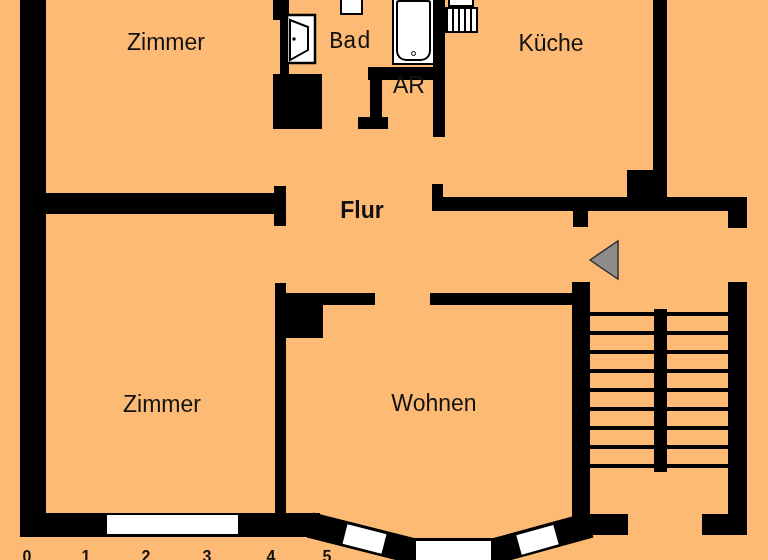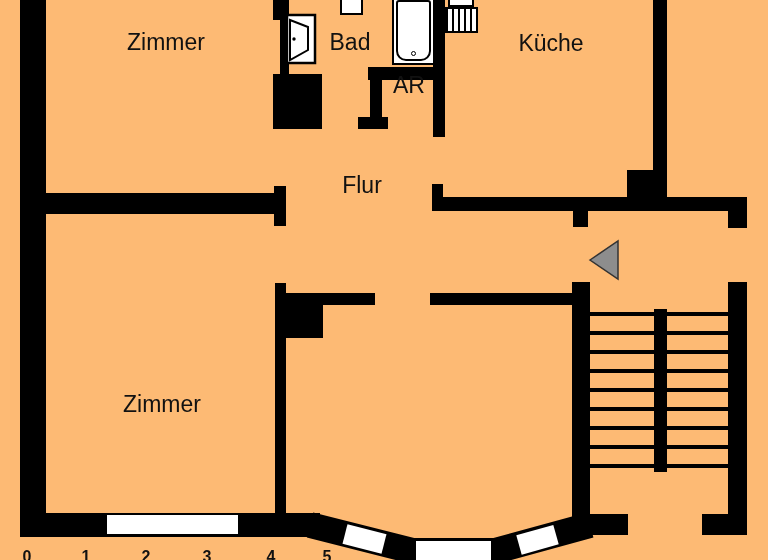--- a/index.html
+++ b/index.html
@@ -90,7 +90,7 @@
   <div class="fx" style="left:444px;top:7px;width:34px;height:26px;background:repeating-linear-gradient(90deg,#000 0 2px,#fff 2px 6px);"></div>
 
   <span class="lbl" style="left:166px;top:31px;">Zimmer</span>
-  <span class="lbl" style="left:350px;top:31px;">Bad</span>
+  <span class="lbl" style="left:350px;top:31px;font-family:Liberation Mono, monospace;">Bad</span>
   <span class="lbl" style="left:551px;top:32px;">Küche</span>
   <span class="lbl" style="left:409px;top:74px;">AR</span>
   <span class="lbl" style="left:362px;top:174px;">Flur</span>

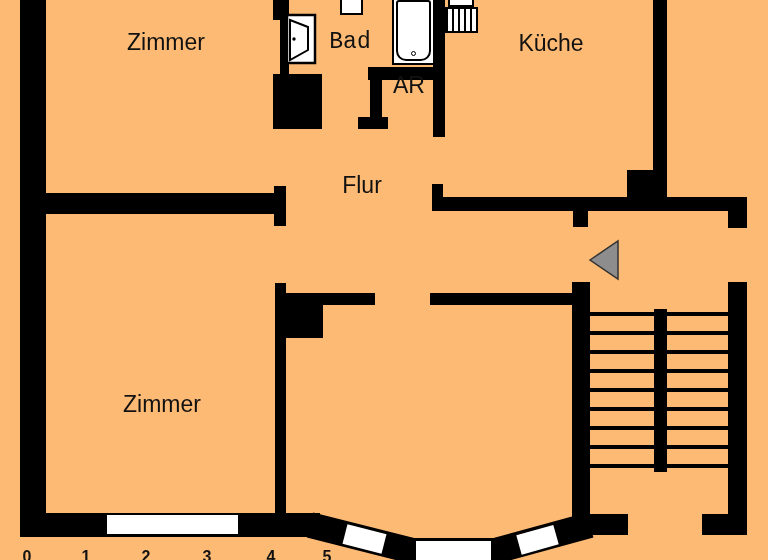--- a/index.html
+++ b/index.html
@@ -93,7 +93,7 @@
   <span class="lbl" style="left:350px;top:31px;font-family:Liberation Mono, monospace;">Bad</span>
   <span class="lbl" style="left:551px;top:32px;">Küche</span>
   <span class="lbl" style="left:409px;top:74px;">AR</span>
-  <span class="lbl" style="left:362px;top:174px;">Flur</span>
+  <span class="lbl" style="left:362px;top:199px;font-weight:bold;">Flur</span>
   <span class="lbl" style="left:162px;top:393px;">Zimmer</span>
 
   <span class="tick" style="left:27px;top:549px;">0</span>

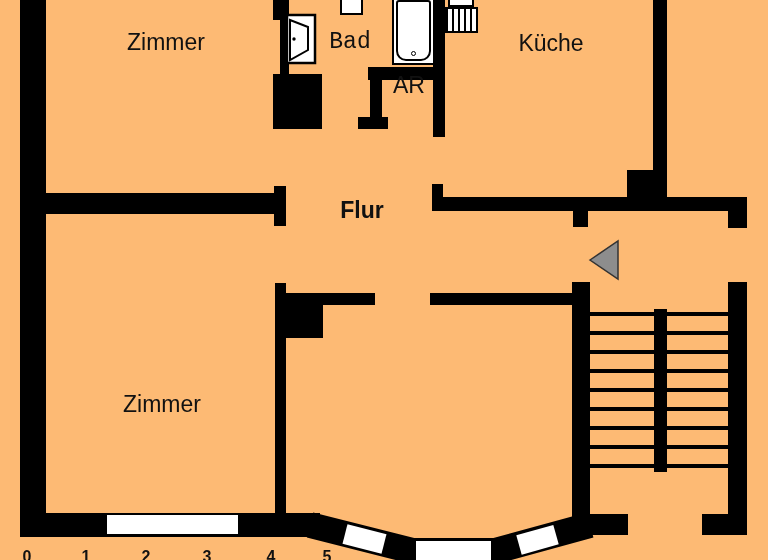--- a/index.html
+++ b/index.html
@@ -95,6 +95,7 @@
   <span class="lbl" style="left:409px;top:74px;">AR</span>
   <span class="lbl" style="left:362px;top:199px;font-weight:bold;">Flur</span>
   <span class="lbl" style="left:162px;top:393px;">Zimmer</span>
+  <span class="lbl" style="left:434px;top:392px;">Wohnen</span>
 
   <span class="tick" style="left:27px;top:549px;">0</span>
   <span class="tick" style="left:86px;top:549px;">1</span>

